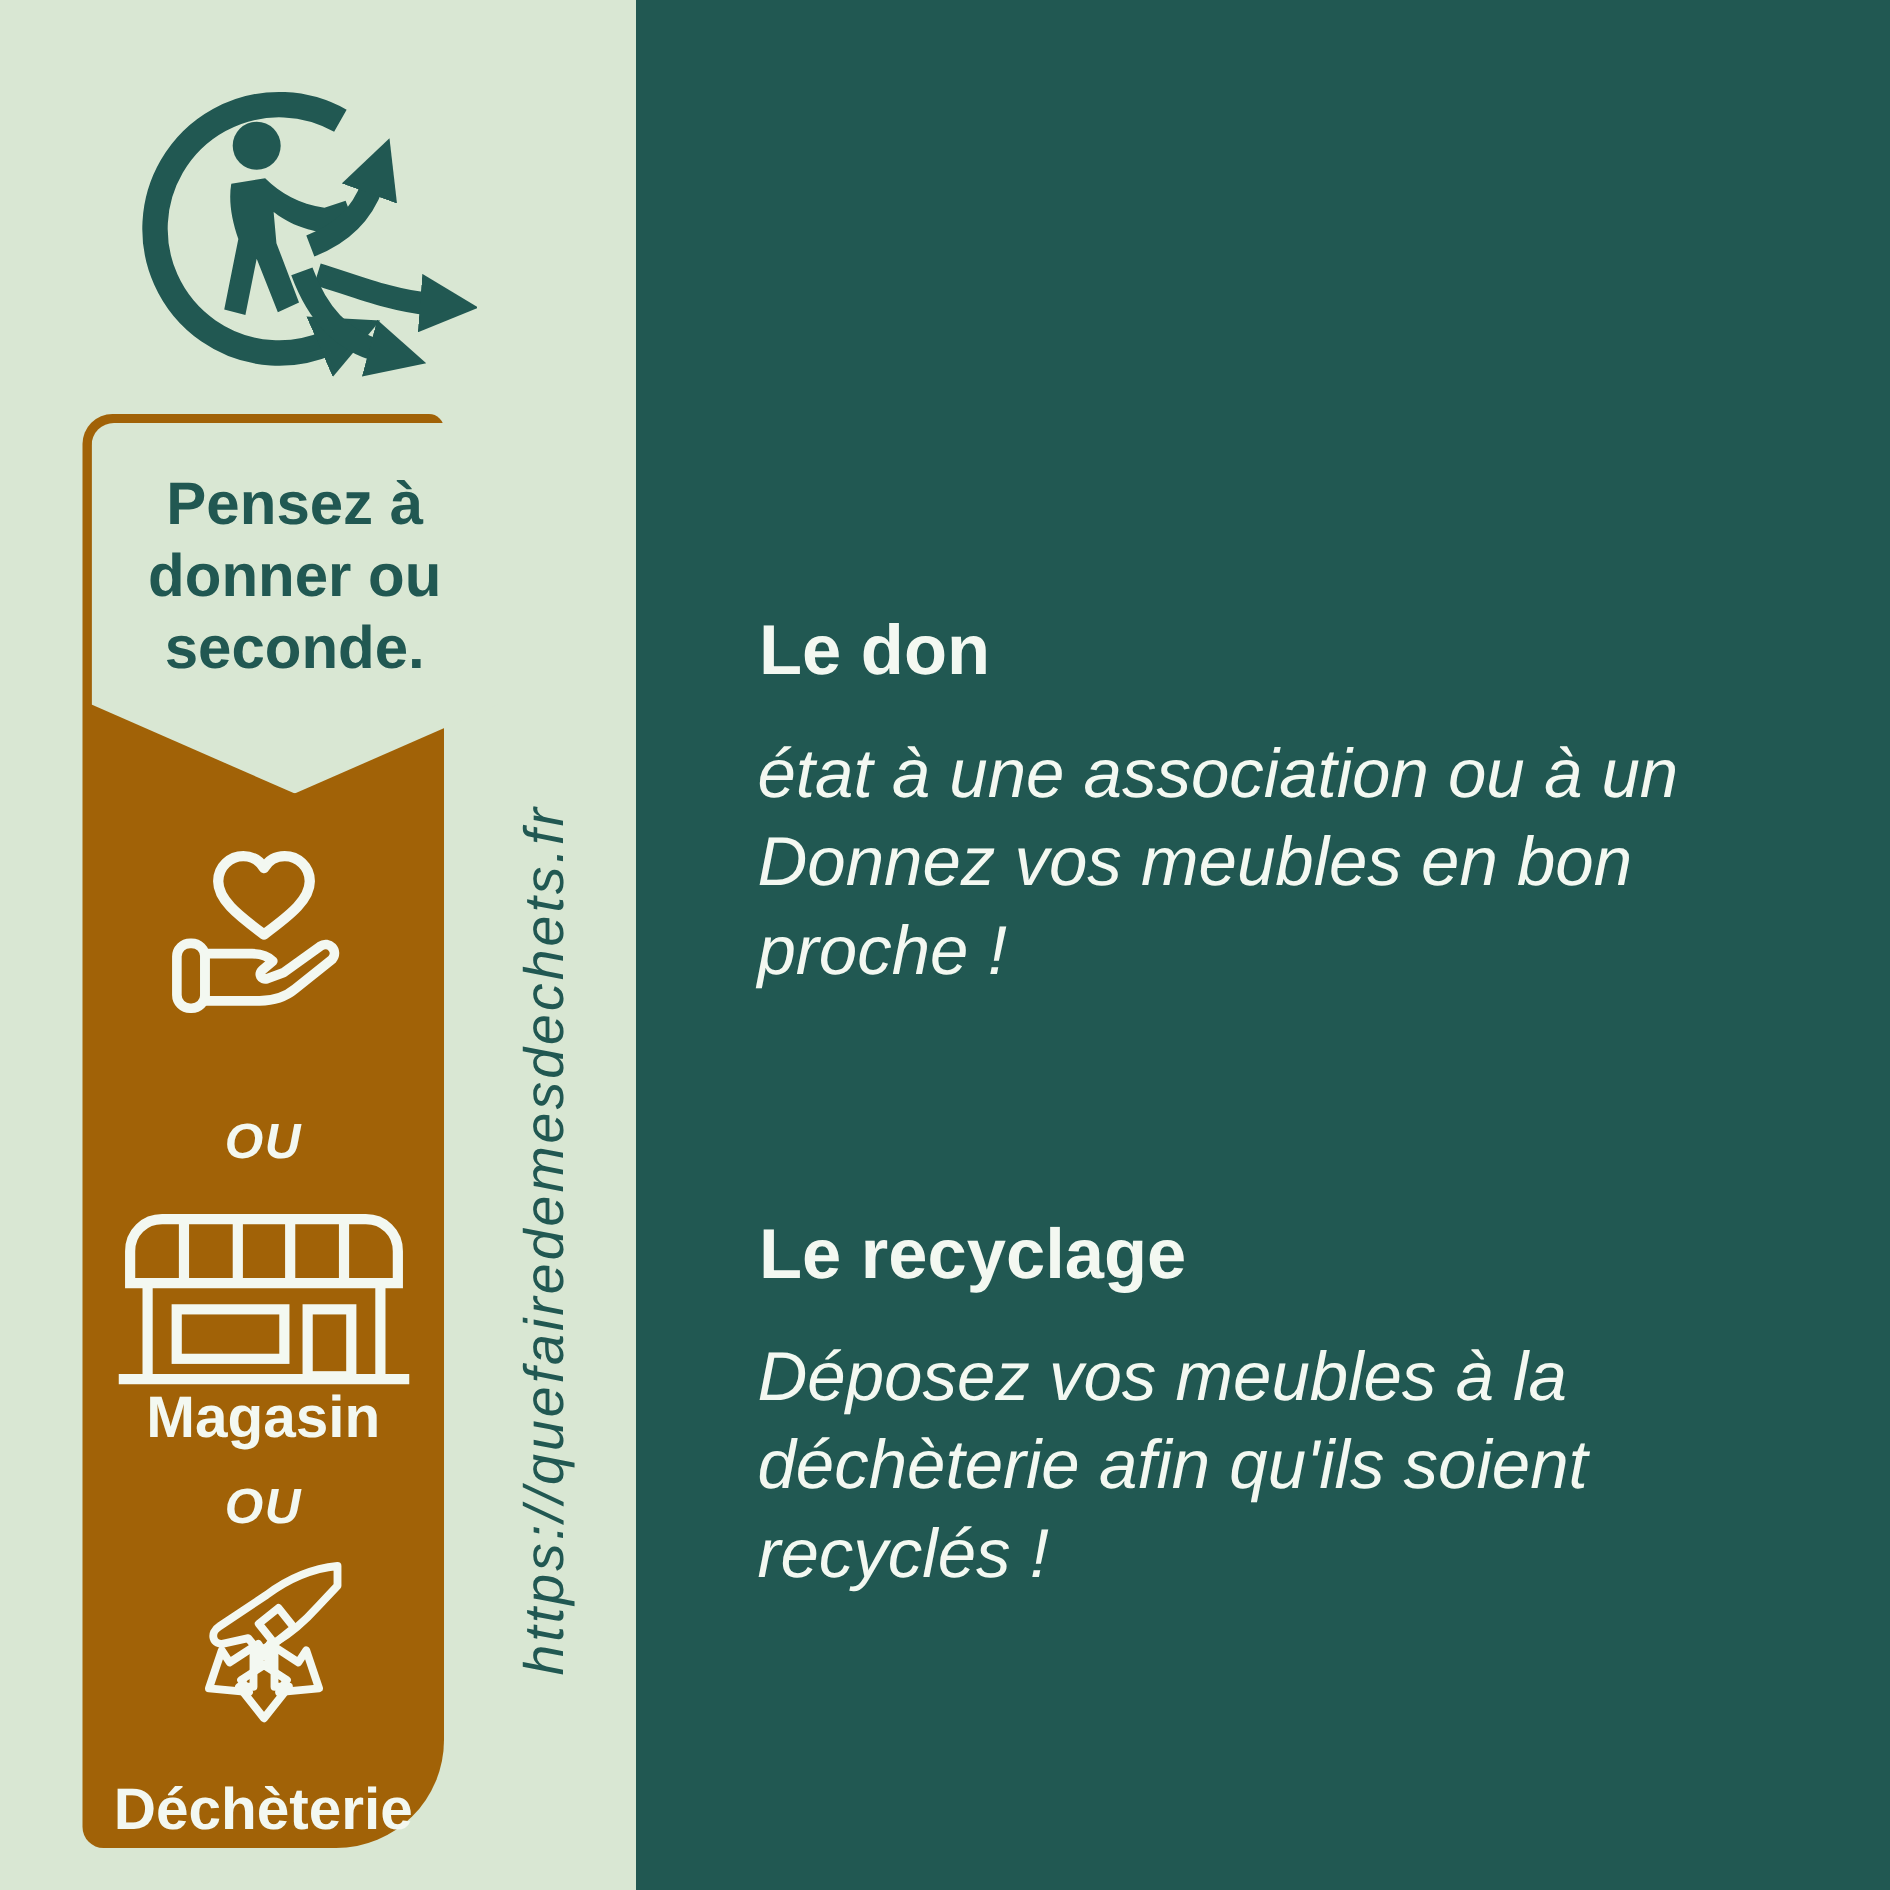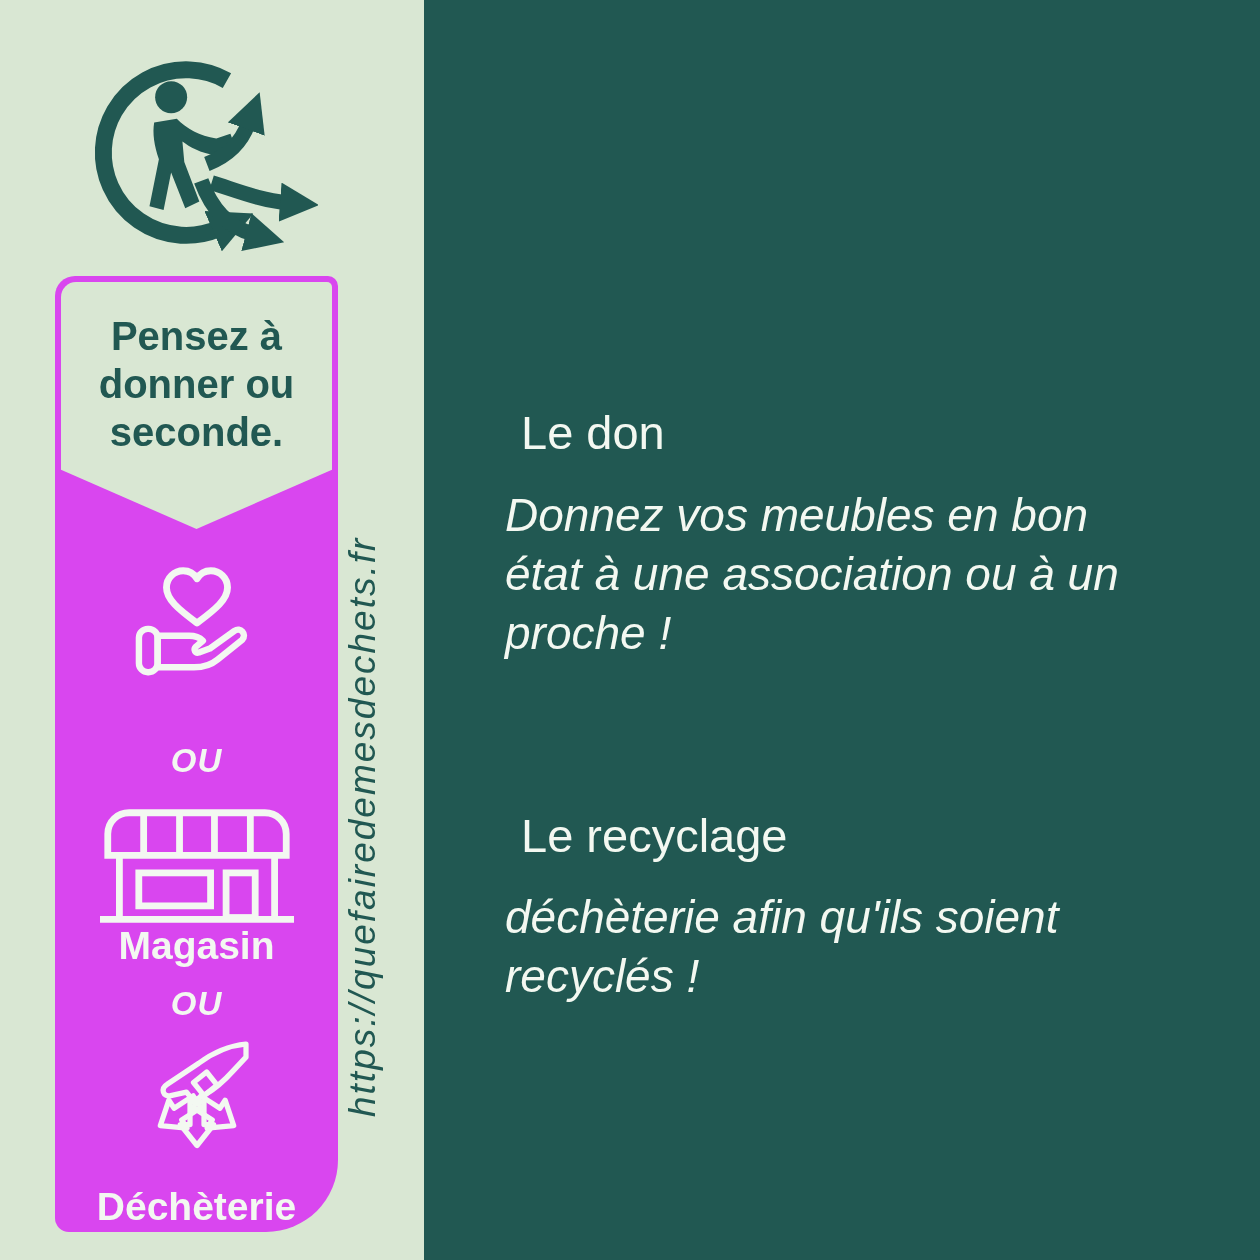--- a/index.html
+++ b/index.html
@@ -28,8 +28,8 @@
   .para-recyclage{top:888px;}
   
   .banner{
-    position:absolute;left:55px;top:276px;width:283px;height:956px;
-    background:#d946ef;
+    position:absolute;left:55px;top:276px;width:241px;height:956px;
+    background:#a16207;
     border-radius:20px 10px 72px 14px;
   }
   .banner-light{

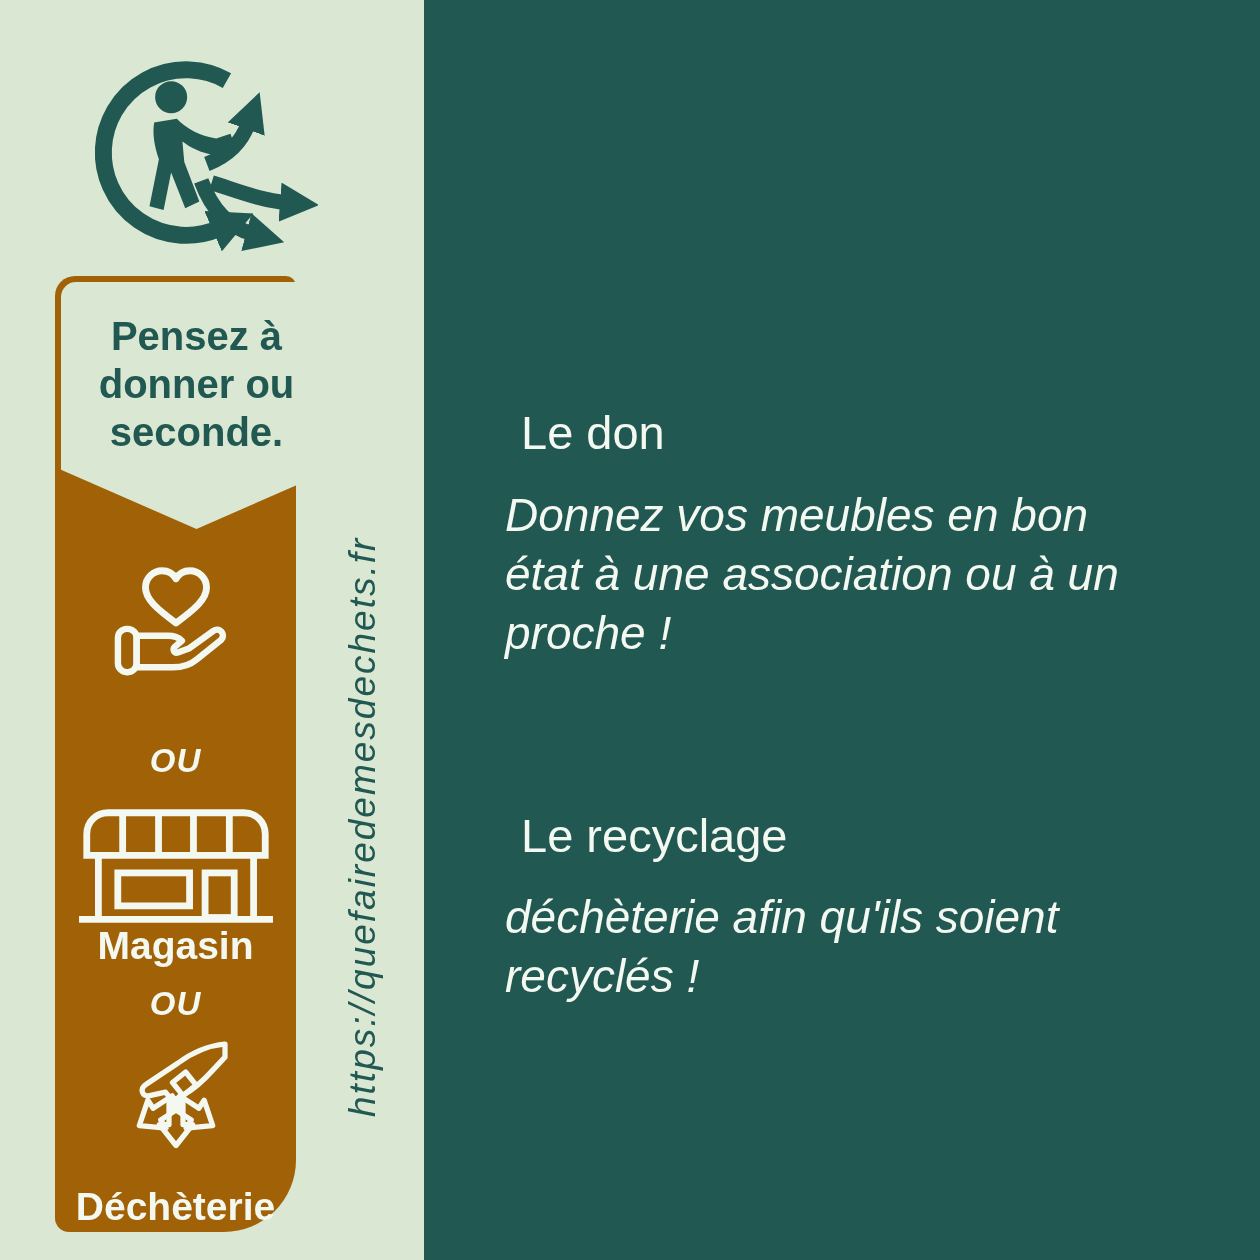--- a/index.html
+++ b/index.html
@@ -20,7 +20,7 @@
   }
   .title{position:absolute;top:69px;left:0;width:100%;text-align:center;
     font-size:62px;line-height:77px;font-weight:700;}
-  .heading{position:absolute;left:97px;font-size:47px;font-weight:400;line-height:54px;}
+  .heading{position:absolute;left:82px;font-size:47px;font-weight:700;line-height:54px;}
   .heading-don{top:406px;}
   .heading-recyclage{top:809px;}
   .para{position:absolute;left:81px;font-size:46px;font-style:italic;line-height:59px;}

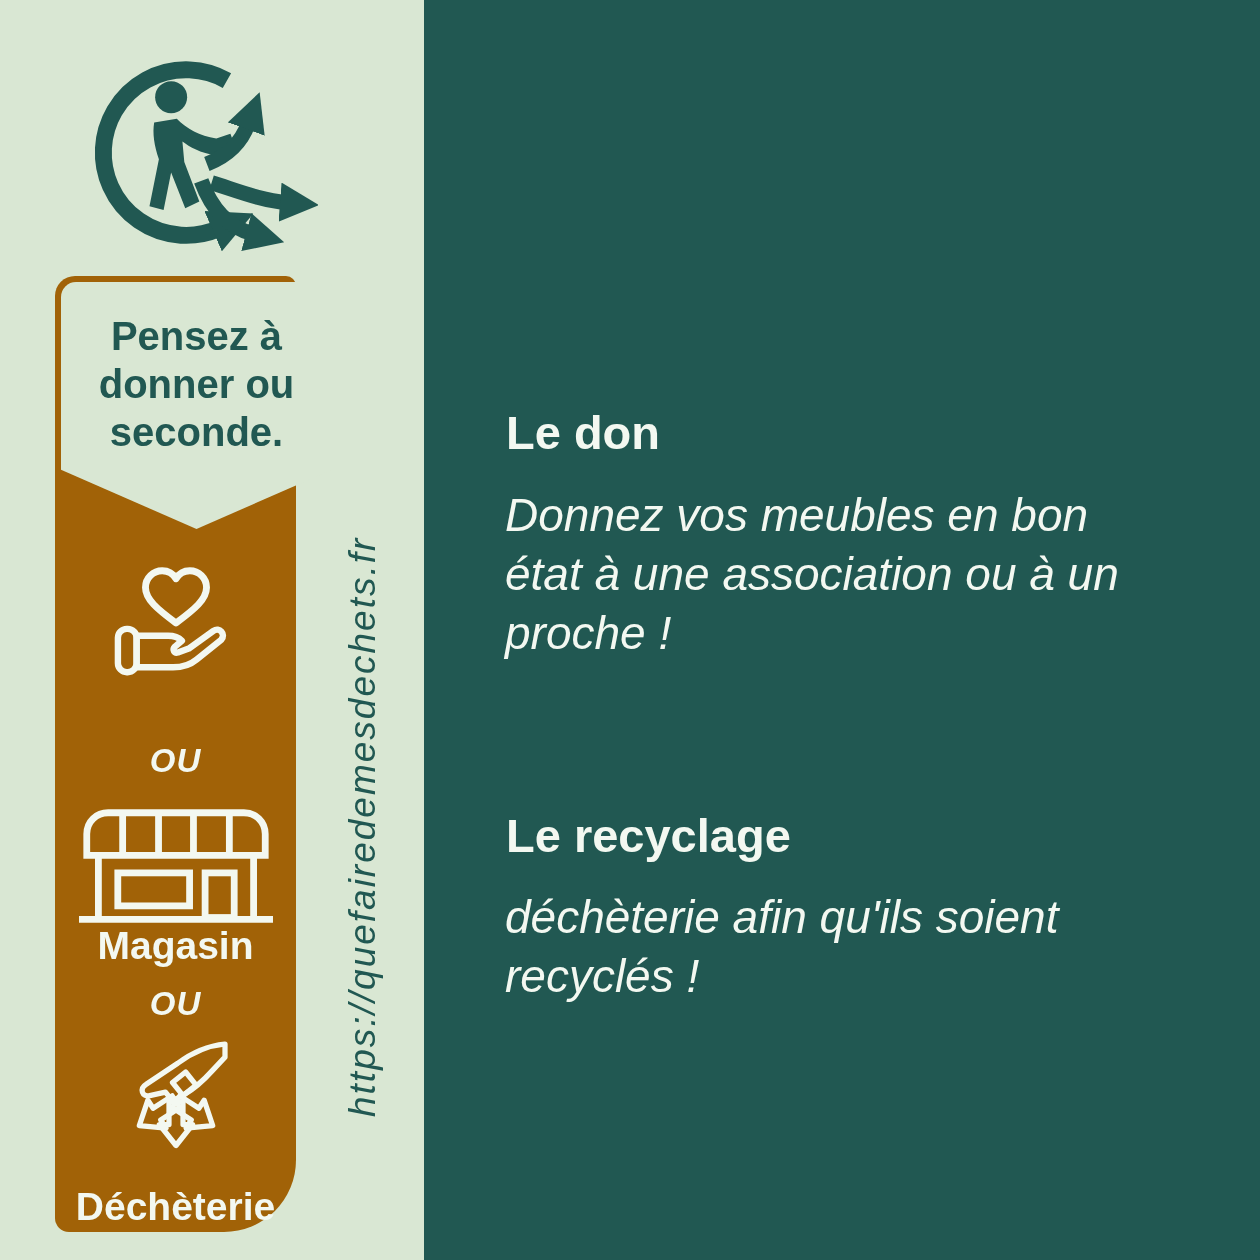--- a/index.html
+++ b/index.html
@@ -145,8 +145,8 @@
 
     <div class="heading heading-don">Le don</div>
     <div class="para para-don">
+      <div>état à une association ou à un</div>
       <div>Donnez vos meubles en bon</div>
-      <div>état à une association ou à un</div>
       <div>proche !</div>
     </div>
 

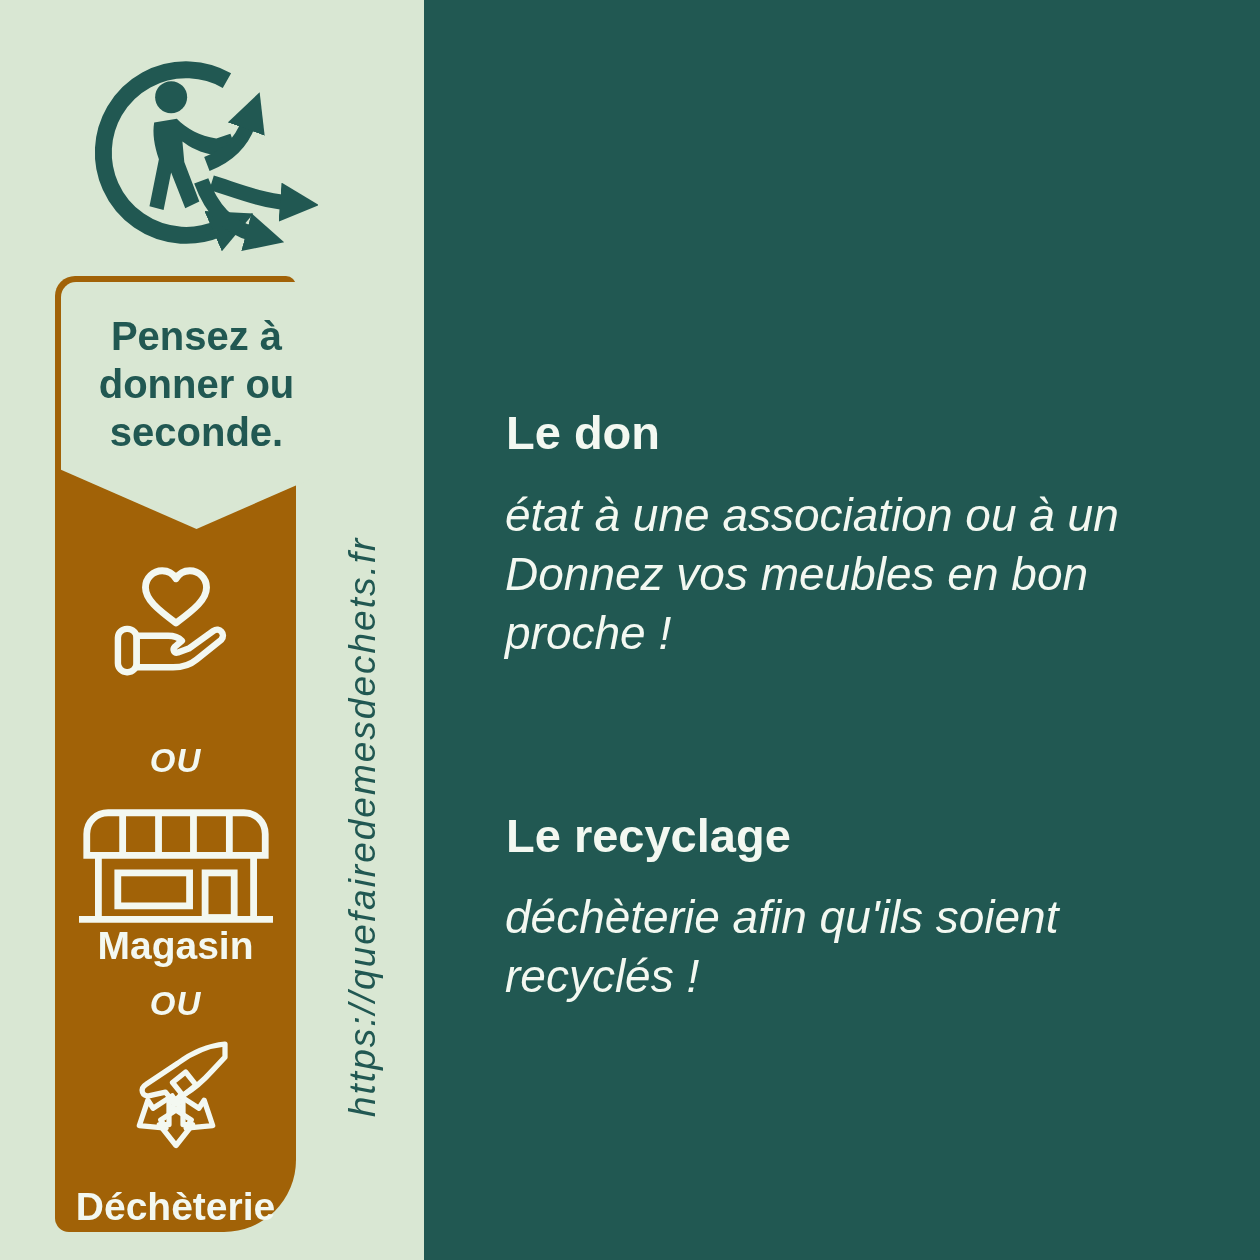--- a/index.html
+++ b/index.html
@@ -152,6 +152,7 @@
 
     <div class="heading heading-recyclage">Le recyclage</div>
     <div class="para para-recyclage">
+      <div>Déposez vos meubles à la</div>
       <div>déchèterie afin qu'ils soient</div>
       <div>recyclés !</div>
     </div>

